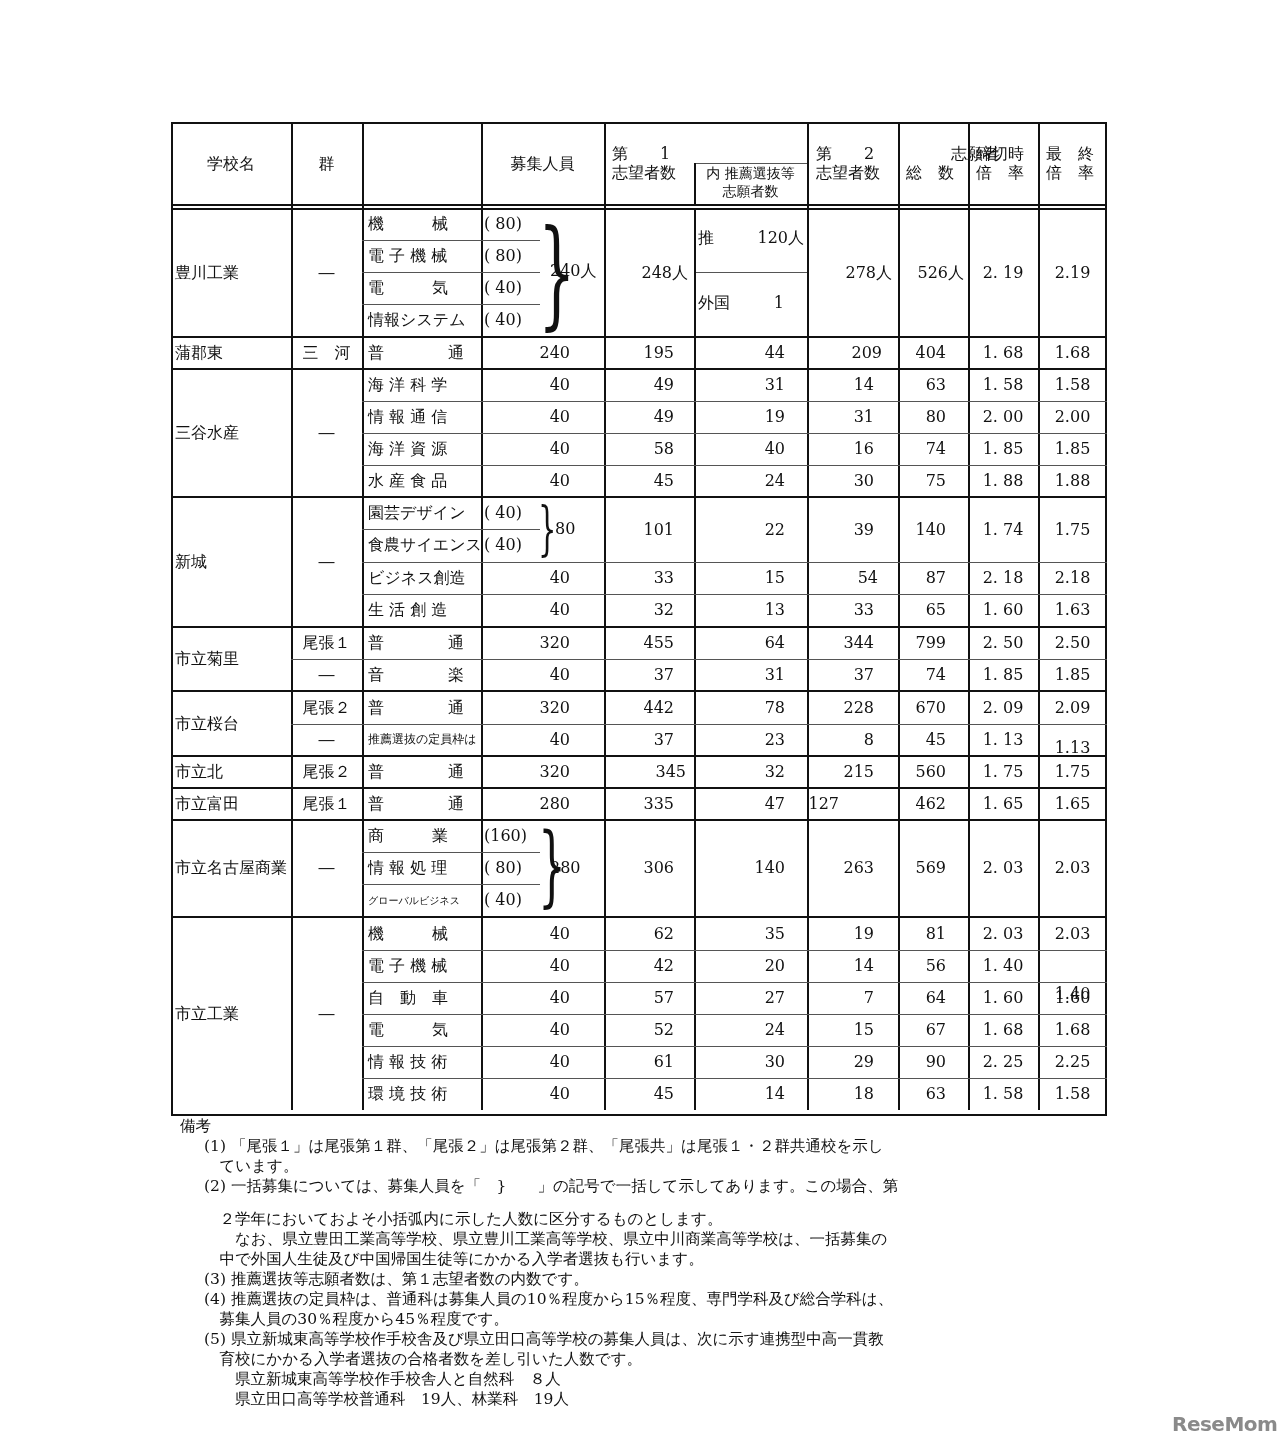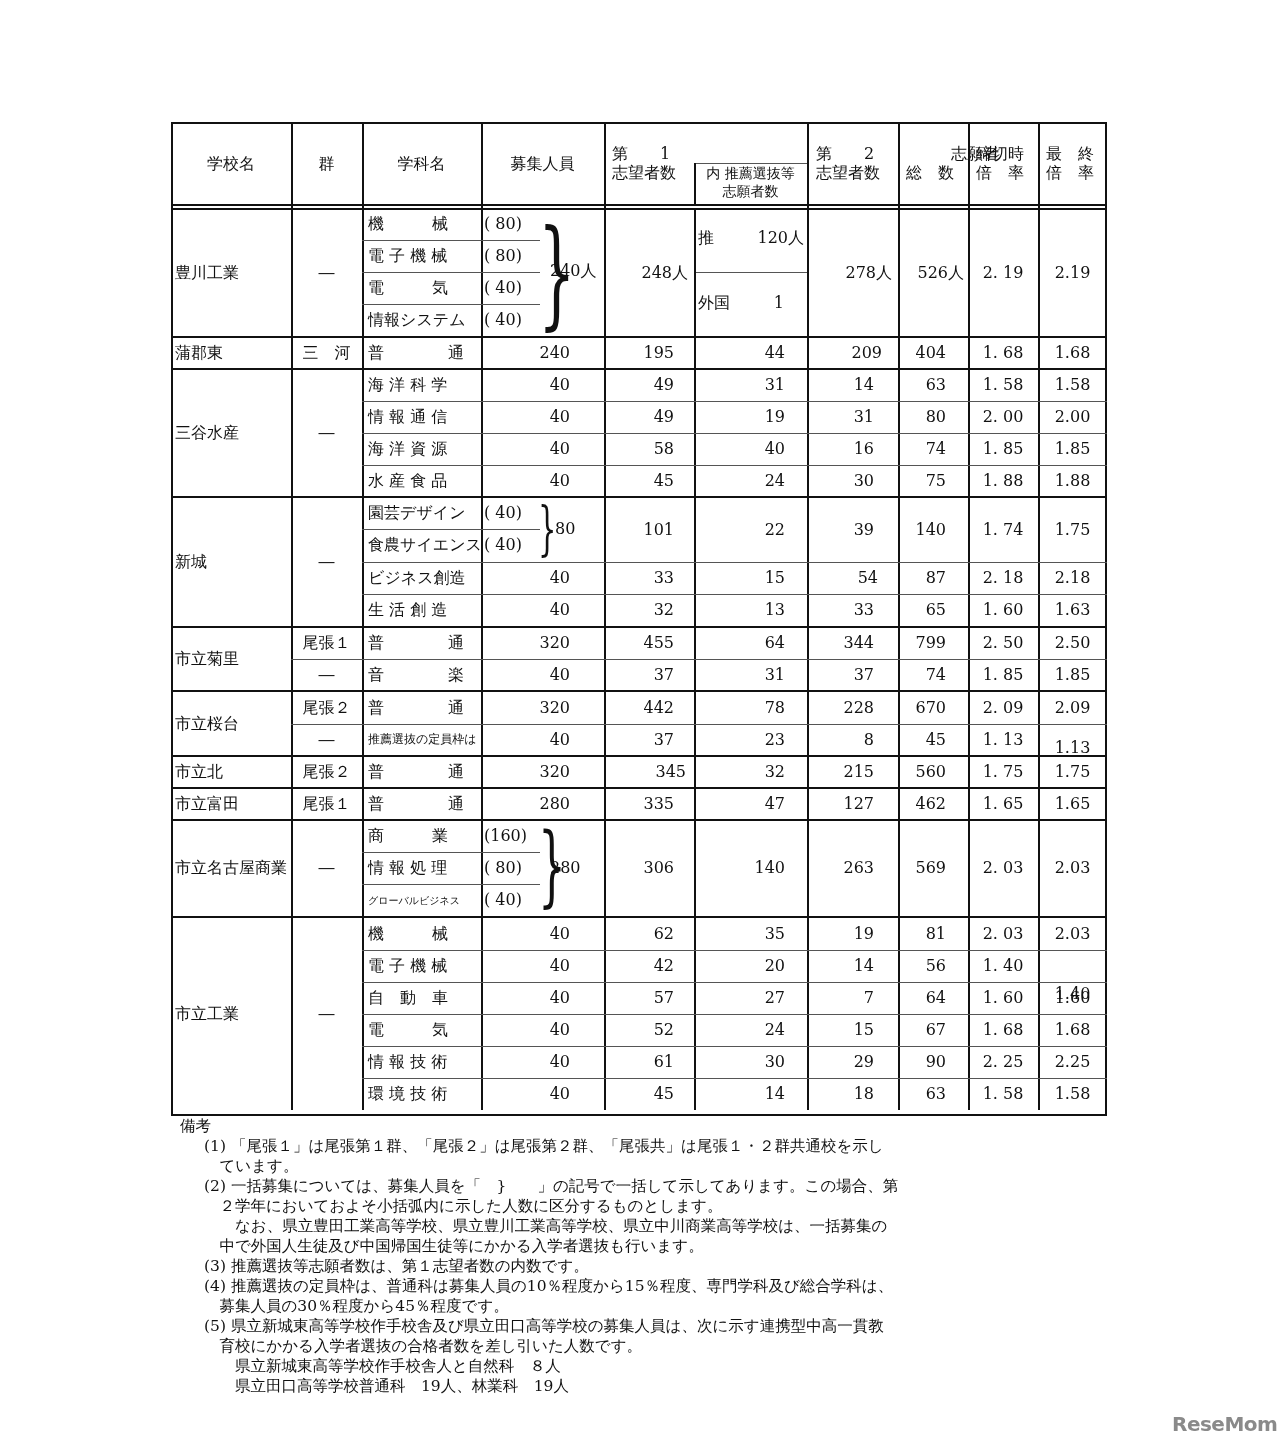--- a/index.html
+++ b/index.html
@@ -26,7 +26,6 @@
   <div class="grid" id="grid" style="height:990px;">
       <div class="cell hdr" style="left: -2px; top: -2px; width: 120px; height: 83px;">学校名</div>
       <div class="cell hdr" style="left: 118px; top: -2px; width: 71px; height: 83px;">群</div>
-      <div class="cell hdr" style="left: 189px; top: -2px; width: 119px; height: 83px;">学科名</div>
       <div class="cell hdr" style="left: 308px; top: -2px; width: 123px; height: 83px;">募集人員</div>
       <div class="cell" style="left: 439px; top: 21px; width: 90px; height: 18px;">第　　1</div>
       <div class="cell" style="left: 439px; top: 40px; width: 90px; height: 18px;">志望者数</div>

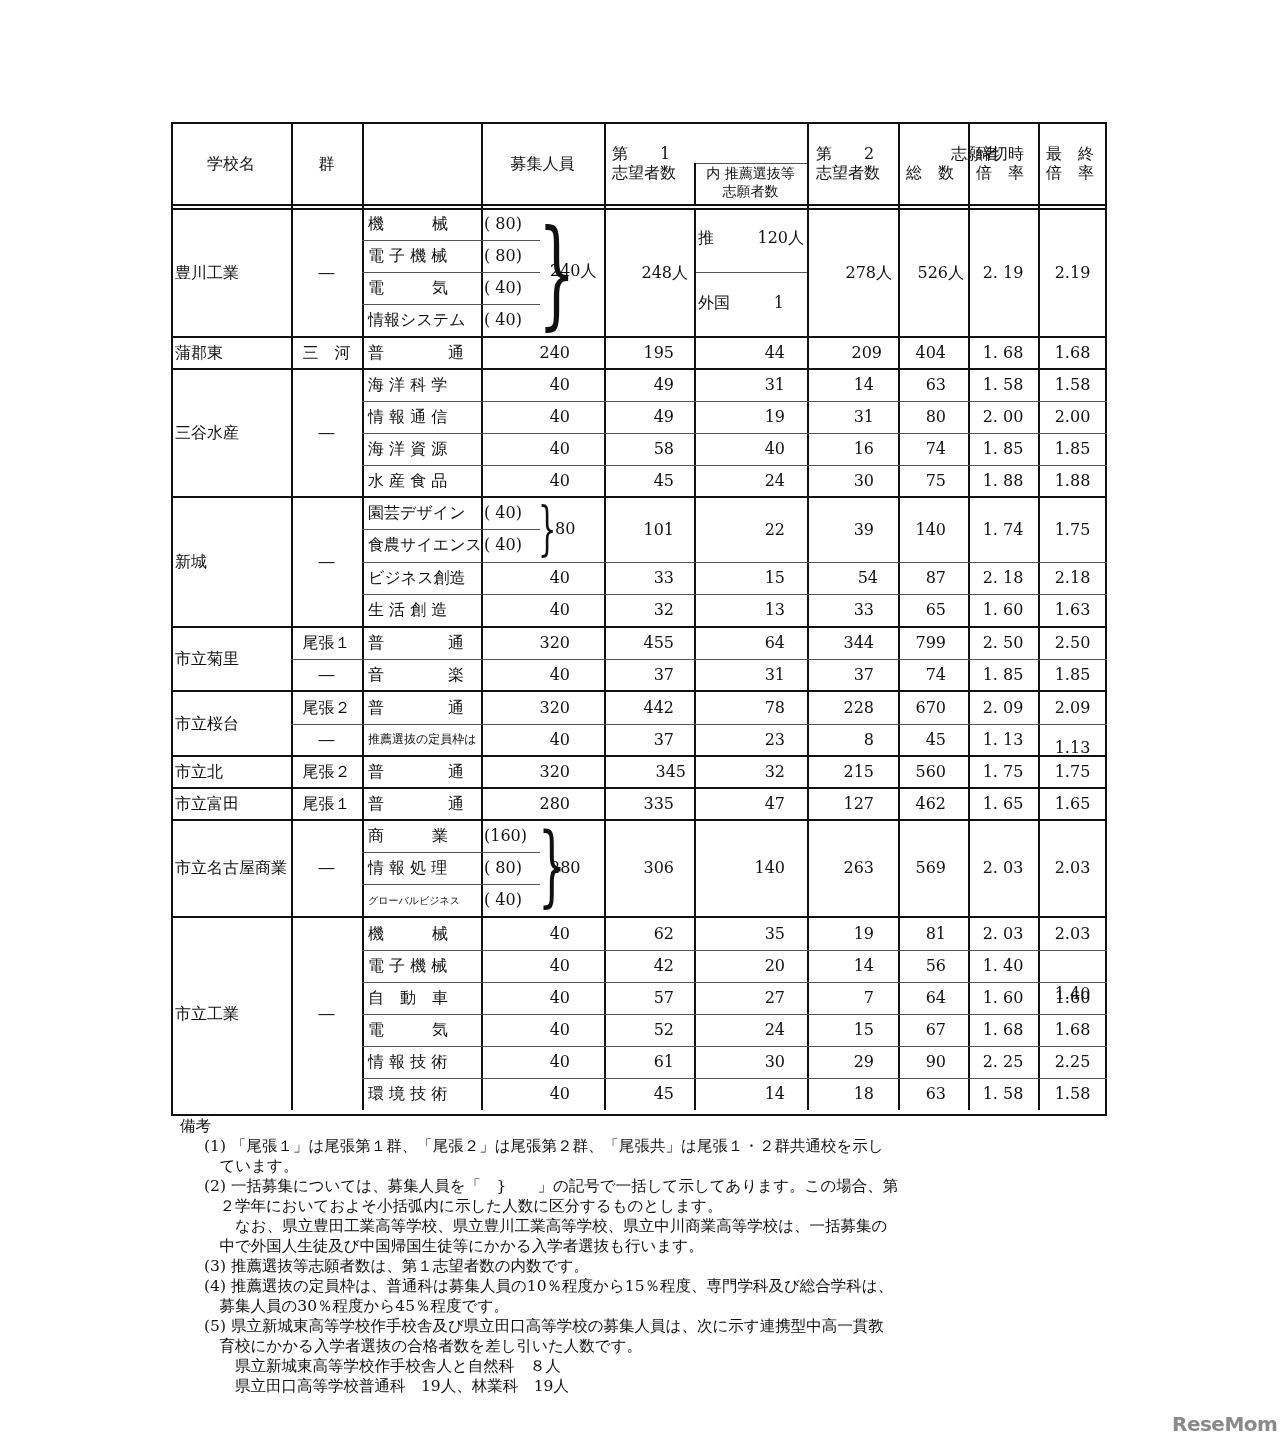--- a/index.html
+++ b/index.html
@@ -221,7 +221,7 @@
       <div class="cell right" style="left: 308px; top: 664px; width: 123px; height: 32px; padding-right: 34px;">280</div>
       <div class="cell right" style="left: 431px; top: 664px; width: 90px; height: 32px; padding-right: 20px;">335</div>
       <div class="cell right" style="left: 521px; top: 664px; width: 113px; height: 32px; padding-right: 22px;">47</div>
-      <div class="cell right" style="left: 634px; top: 664px; width: 91px; height: 32px; padding-right: 24px;">127</div>
+      <div class="cell right" style="left: 599px; top: 664px; width: 91px; height: 32px; padding-right: 24px;">127</div>
       <div class="cell right" style="left: 725px; top: 664px; width: 70px; height: 32px; padding-right: 22px;">462</div>
       <div class="cell center" style="left: 795px; top: 664px; width: 70px; height: 32px;">1. 65</div>
       <div class="cell center" style="left: 865px; top: 664px; width: 69px; height: 32px;">1.65</div>

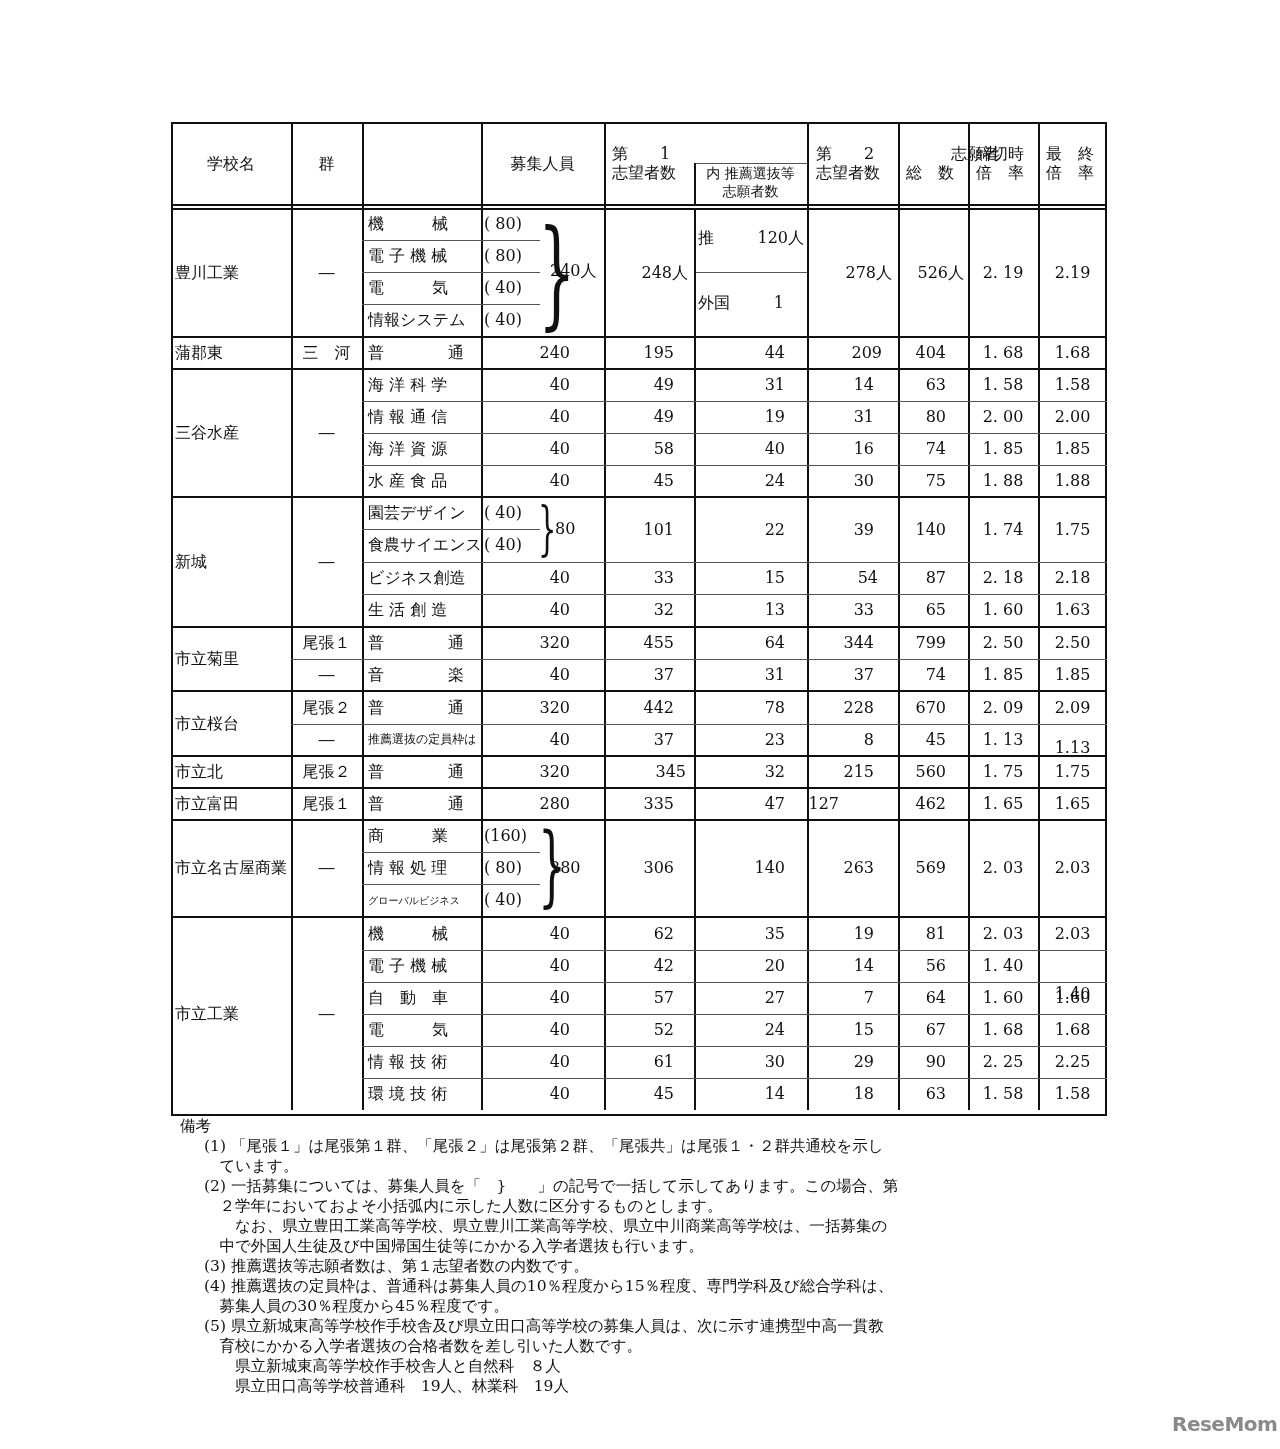--- a/index.html
+++ b/index.html
@@ -309,7 +309,7 @@
       <p style="padding-left: 24px;">(1) 「尾張１」は尾張第１群、「尾張２」は尾張第２群、「尾張共」は尾張１・２群共通校を示し</p>
       <p style="padding-left: 24px;">　ています。</p>
       <p style="padding-left: 24px;">(2) 一括募集については、募集人員を「　}　　」の記号で一括して示してあります。この場合、第</p>
-      <p style="padding-left: 24px;">　２学年においておよそ小括弧内に示した人数に区分するものとします。</p>
+      <p style="padding-left: 24px; margin-top: 13px;">　２学年においておよそ小括弧内に示した人数に区分するものとします。</p>
       <p style="padding-left: 24px;">　　なお、県立豊田工業高等学校、県立豊川工業高等学校、県立中川商業高等学校は、一括募集の</p>
       <p style="padding-left: 24px;">　中で外国人生徒及び中国帰国生徒等にかかる入学者選抜も行います。</p>
       <p style="padding-left: 24px;">(3) 推薦選抜等志願者数は、第１志望者数の内数です。</p>

